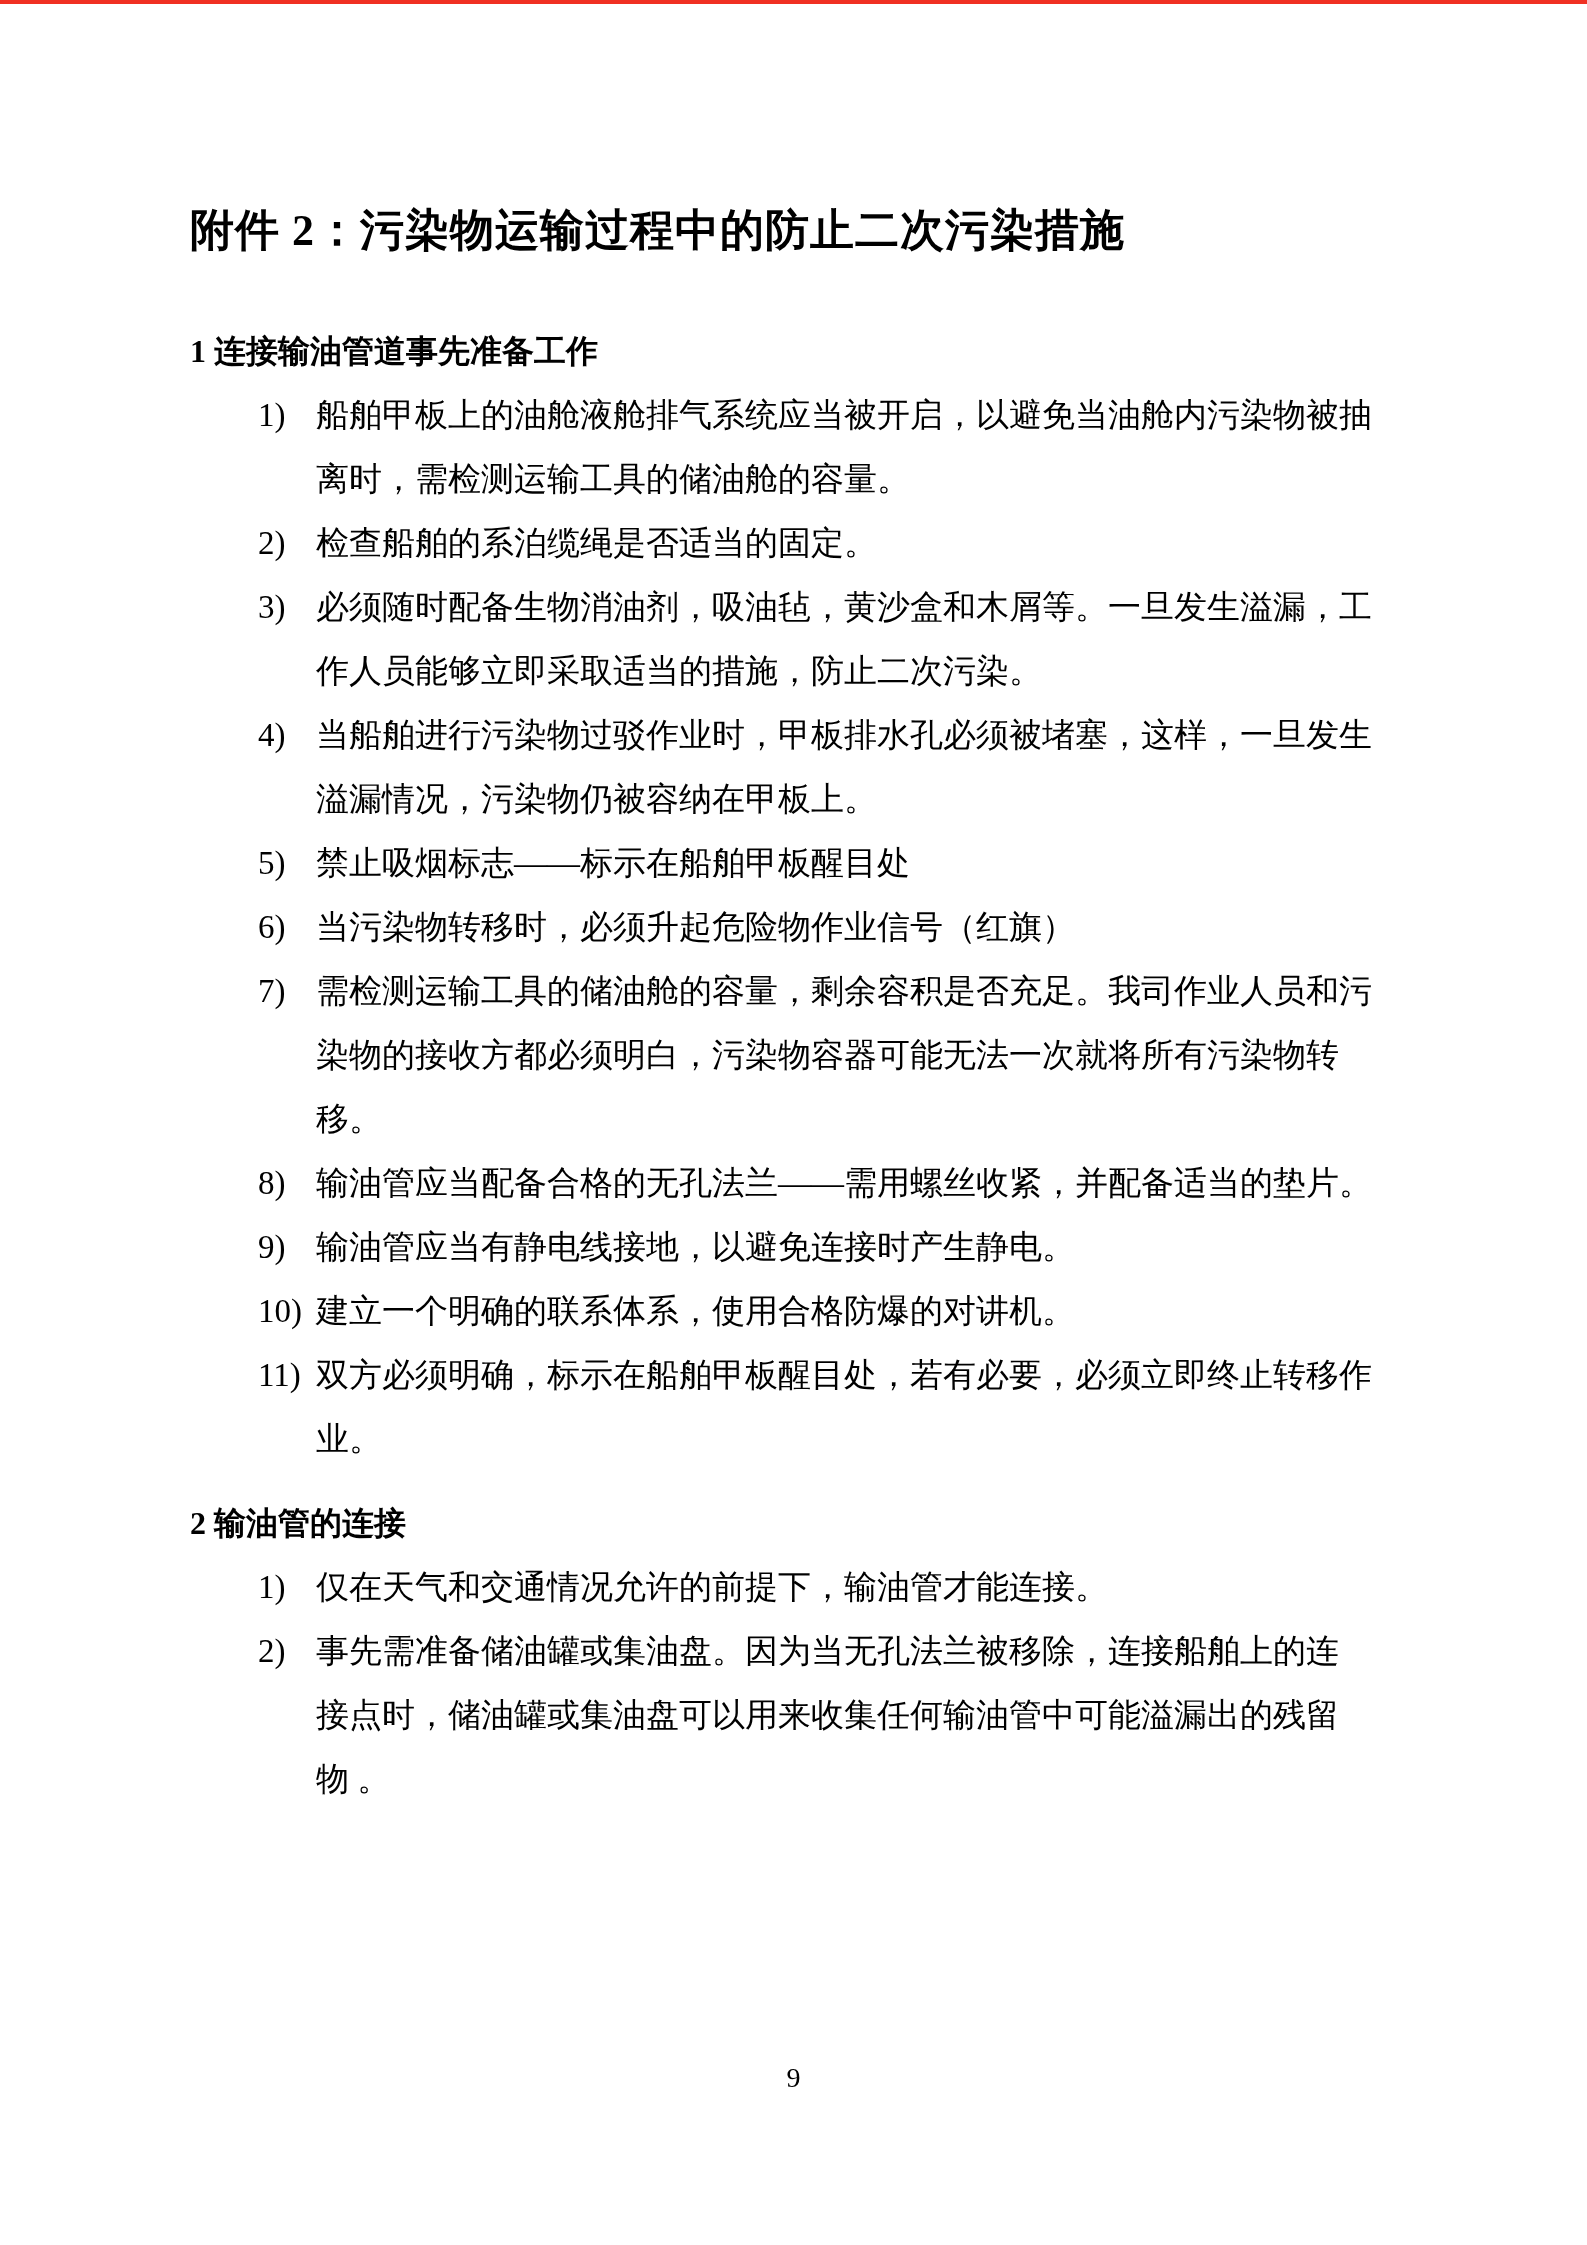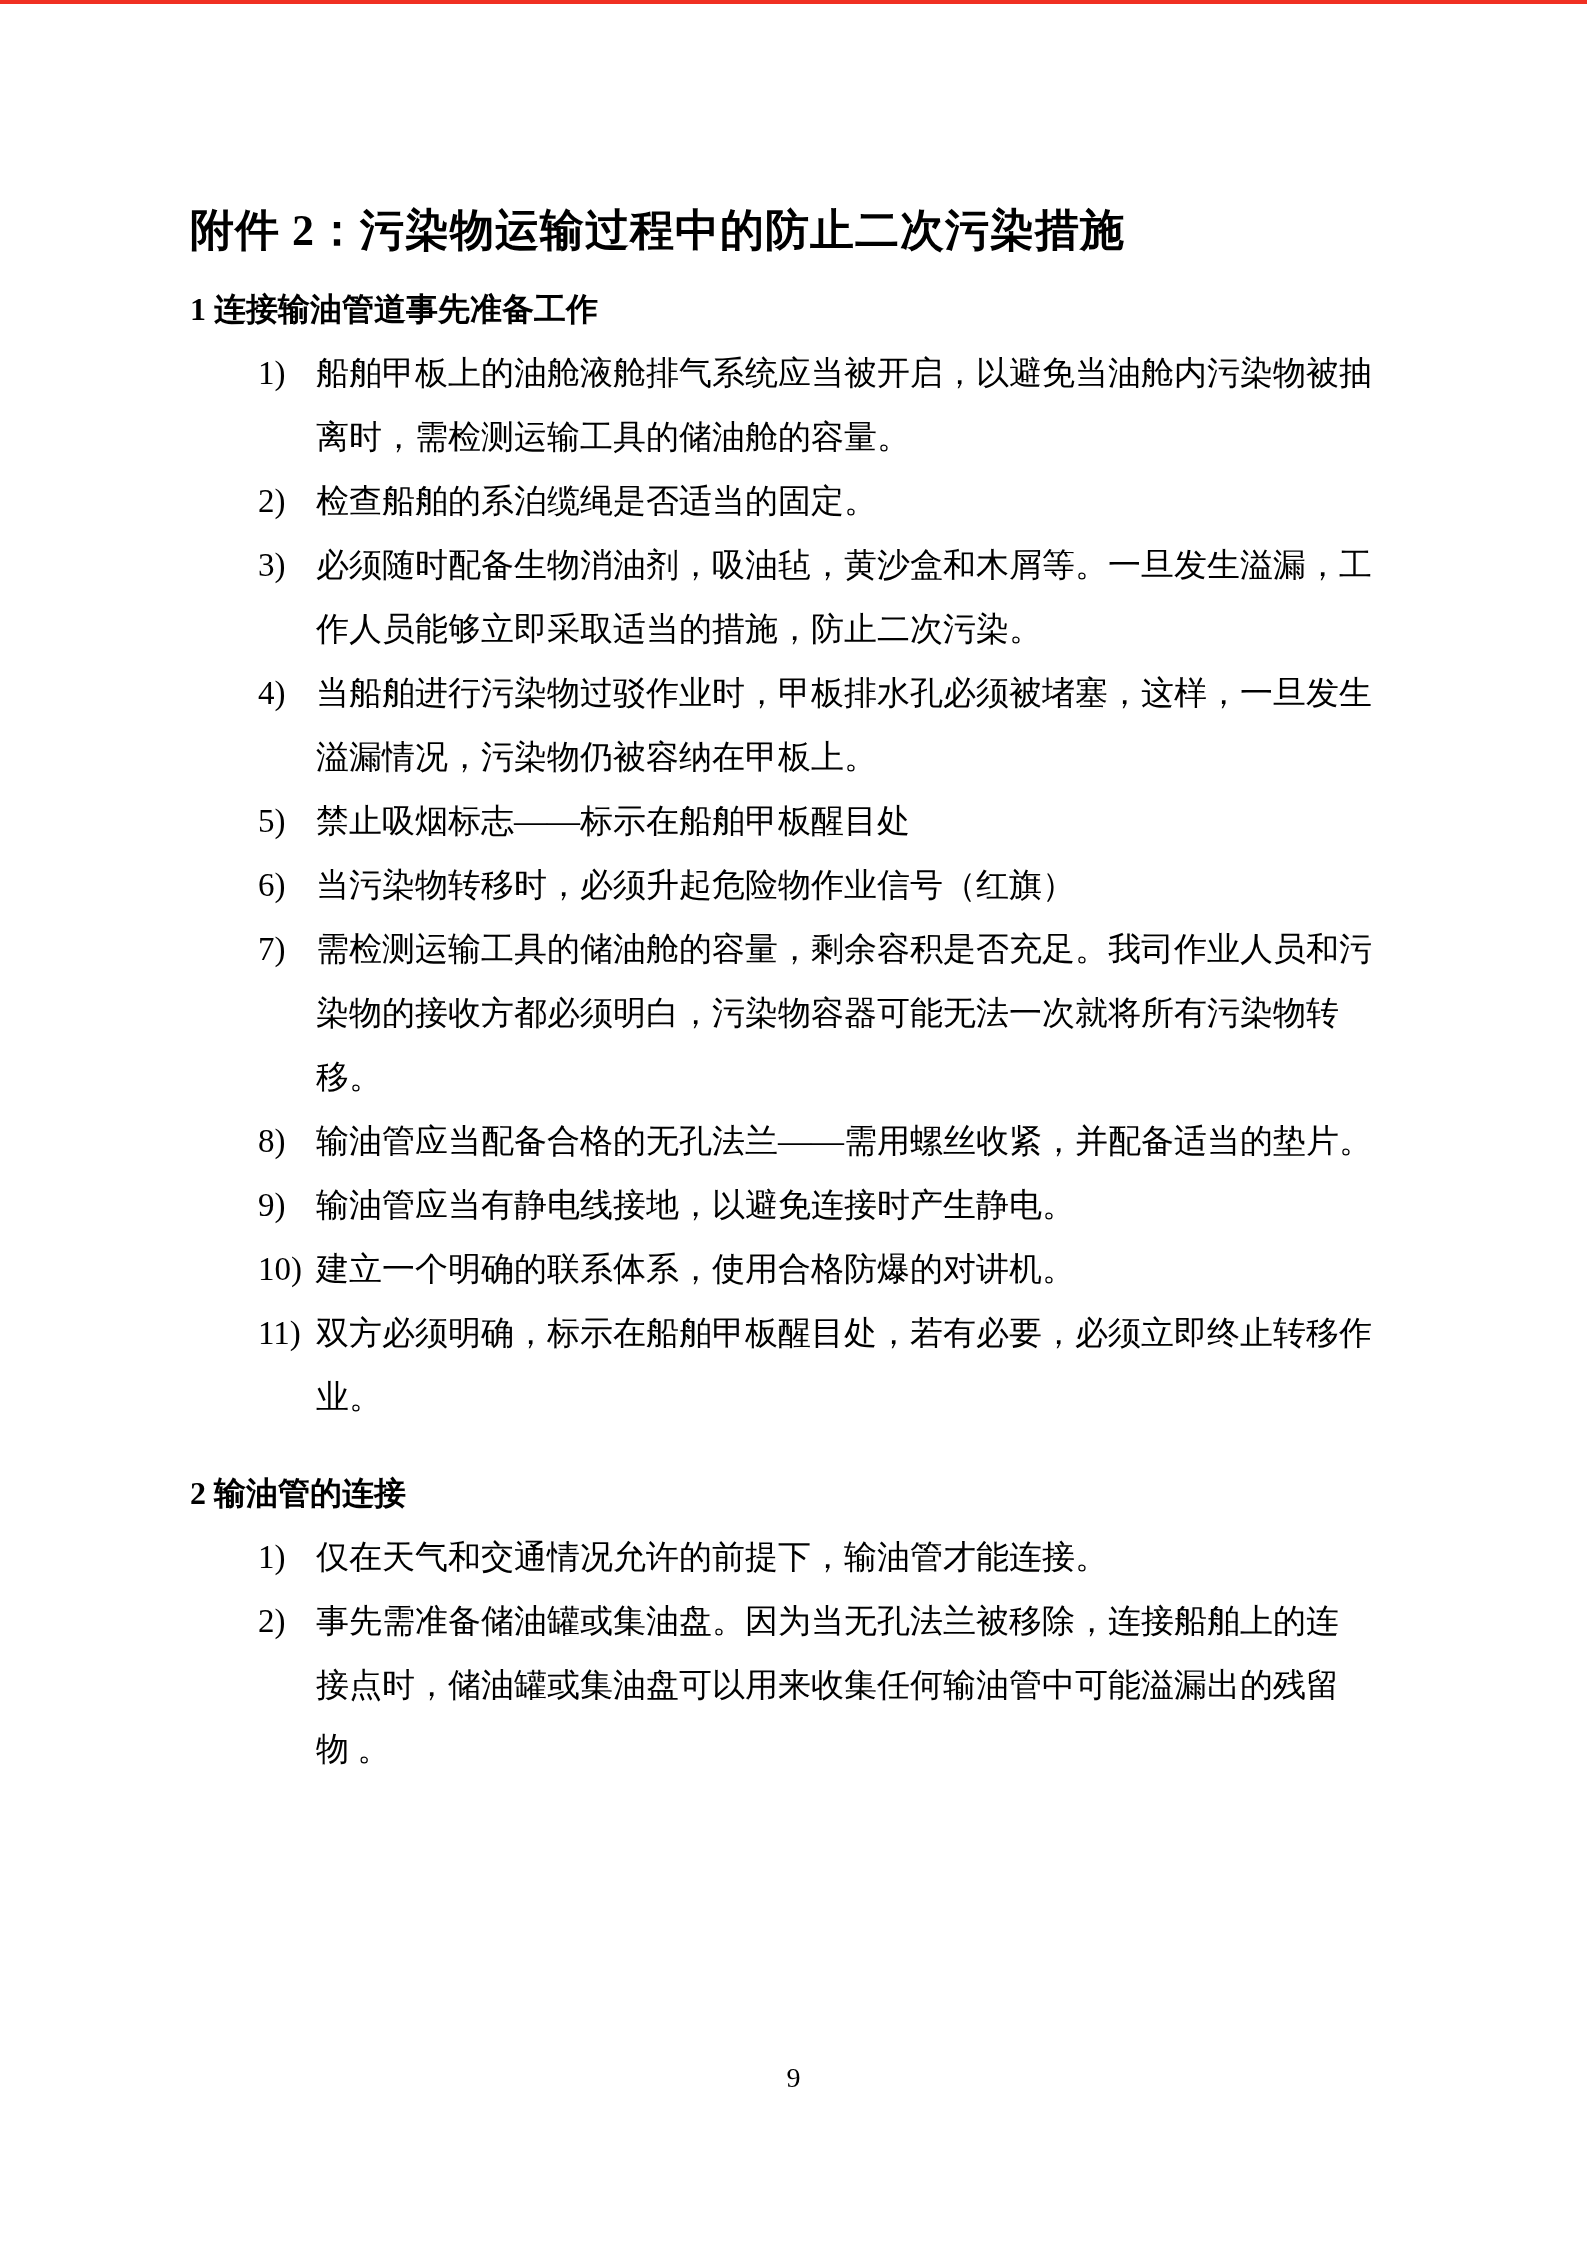--- a/index.html
+++ b/index.html
@@ -39,7 +39,7 @@
     line-height: 44px;
     font-weight: bold;
   }
-  .section-1 .section-heading { margin-top: 30px; }
+  .section-1 .section-heading { margin-top: 72px; }
   .section-2 .section-heading { margin-top: 42px; }
   .list {
     margin: 10px 120px 0 258px;

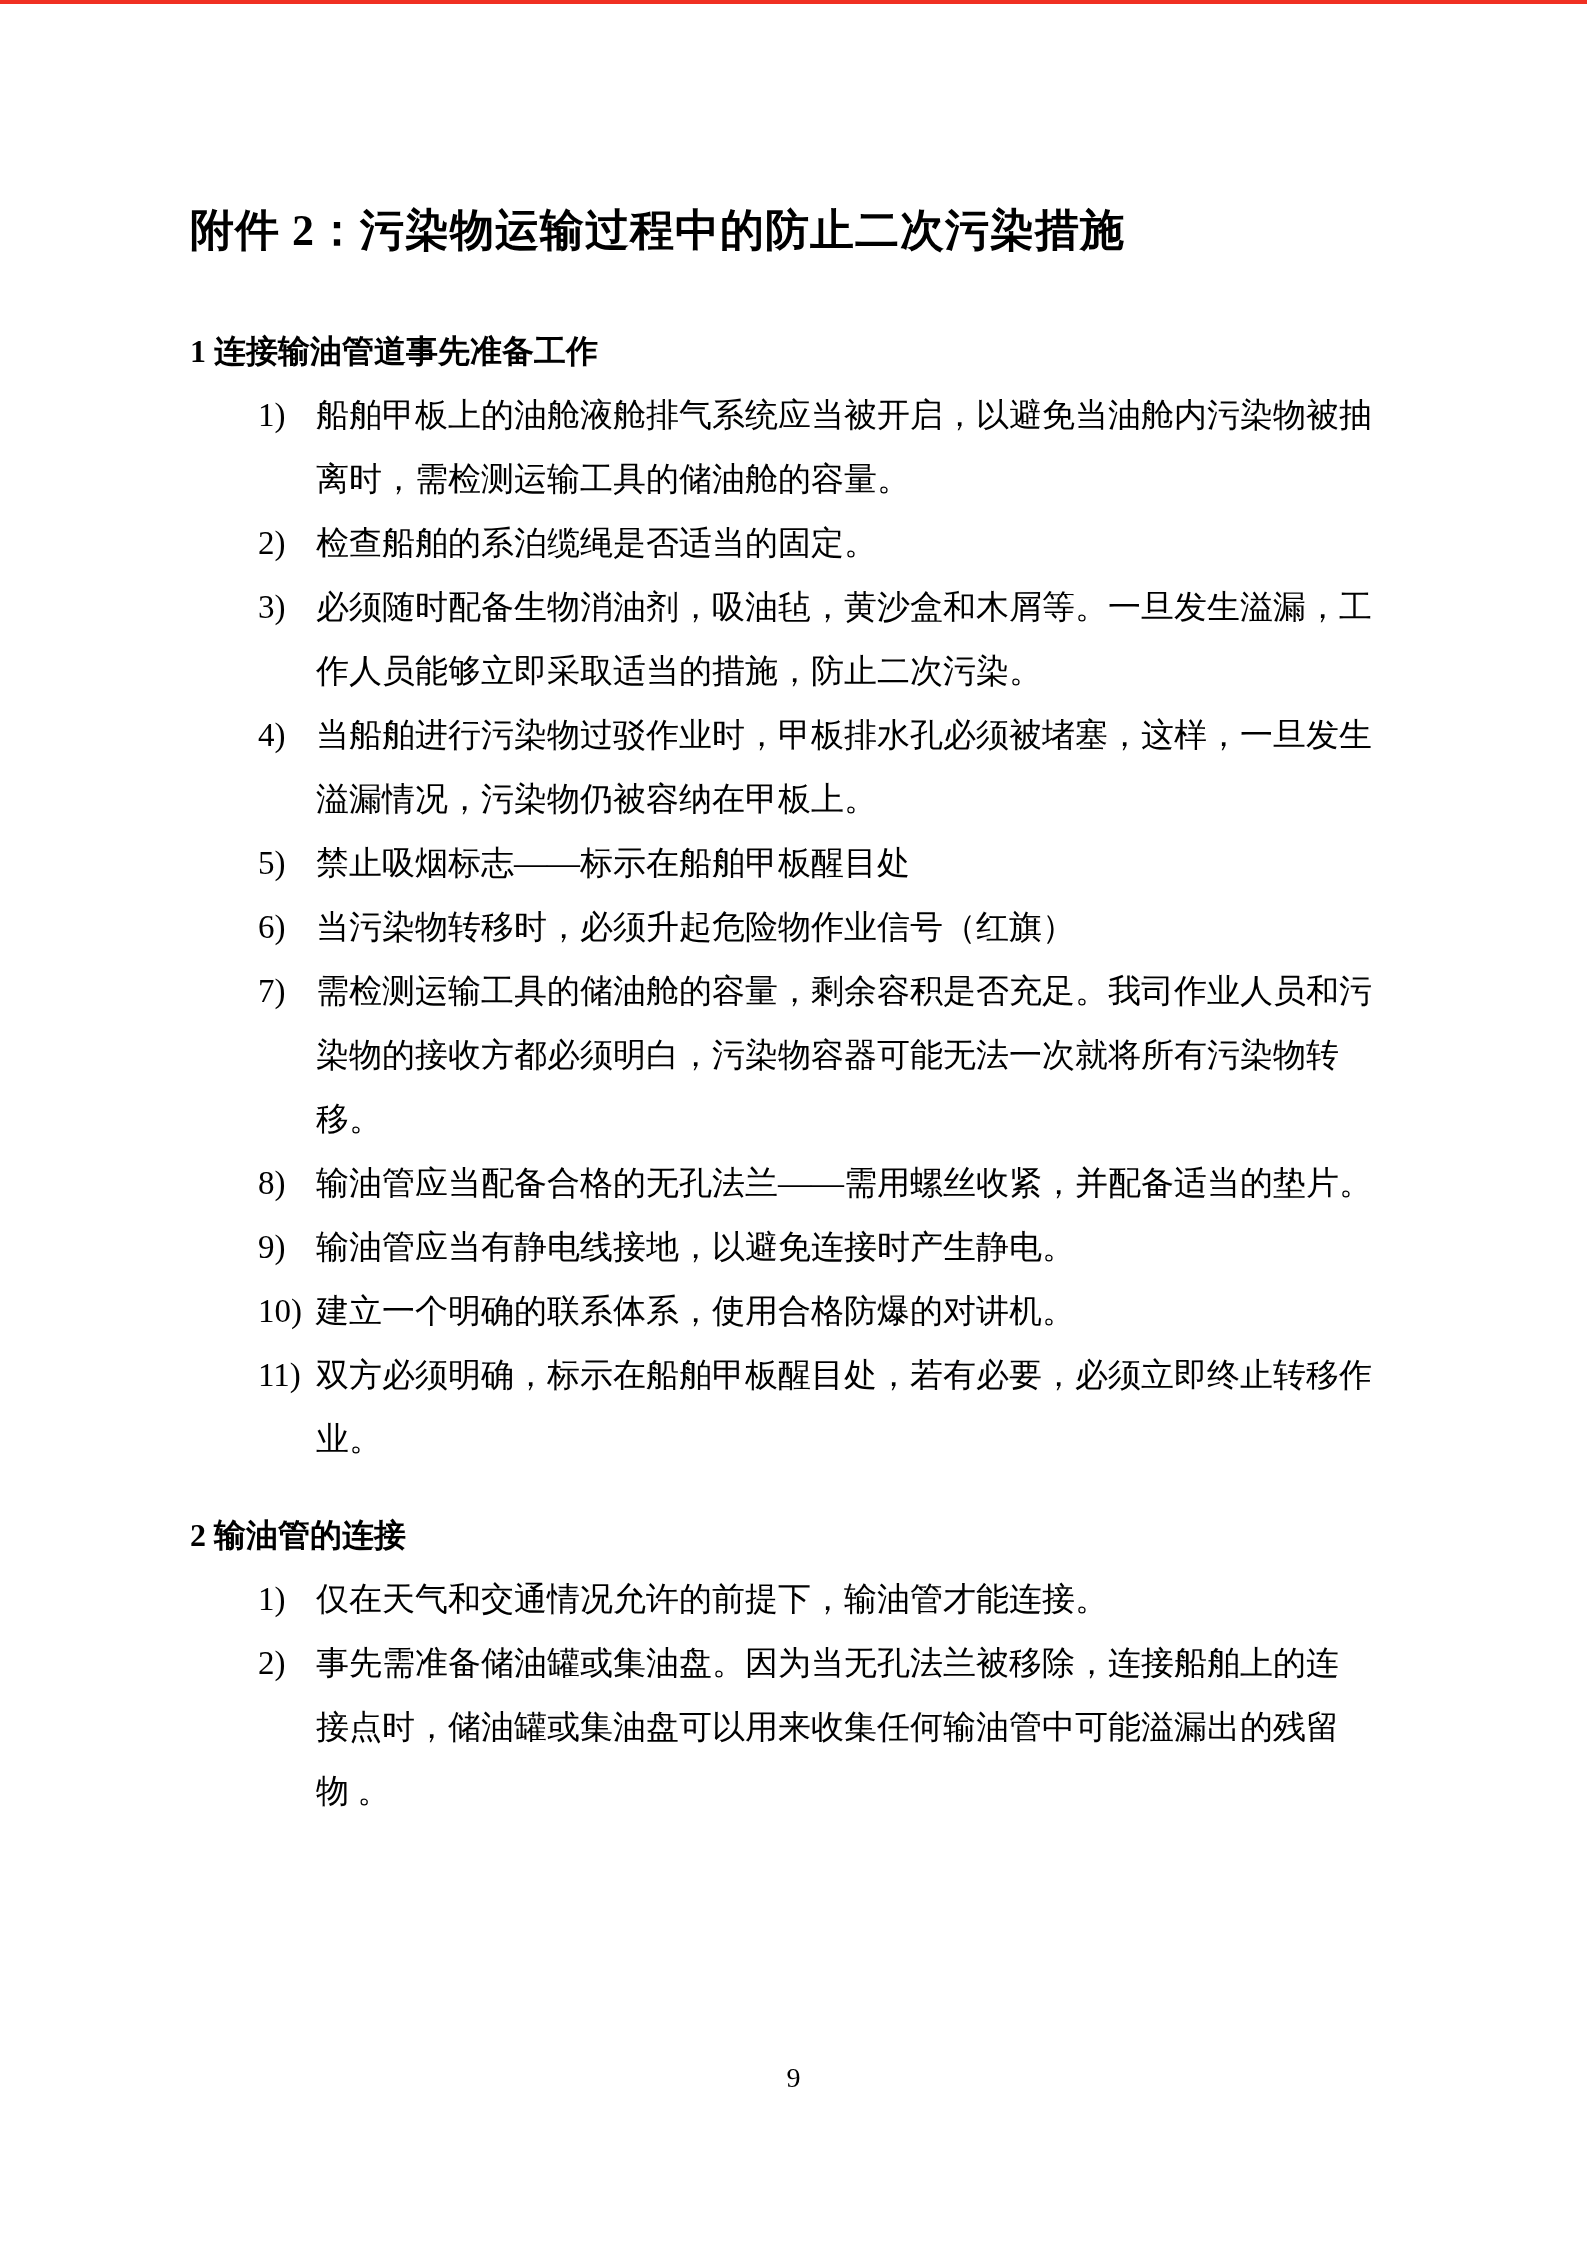--- a/index.html
+++ b/index.html
@@ -40,7 +40,7 @@
     font-weight: bold;
   }
   .section-1 .section-heading { margin-top: 72px; }
-  .section-2 .section-heading { margin-top: 42px; }
+  .section-2 .section-heading { margin-top: 30px; }
   .list {
     margin: 10px 120px 0 258px;
   }

